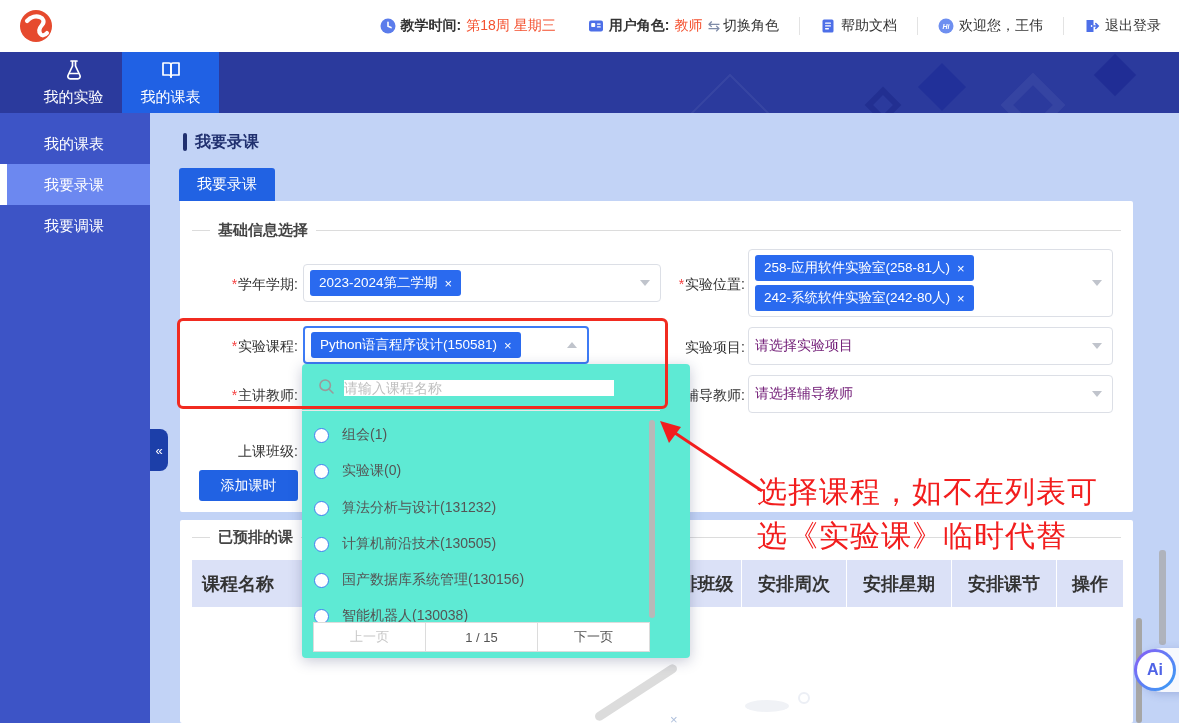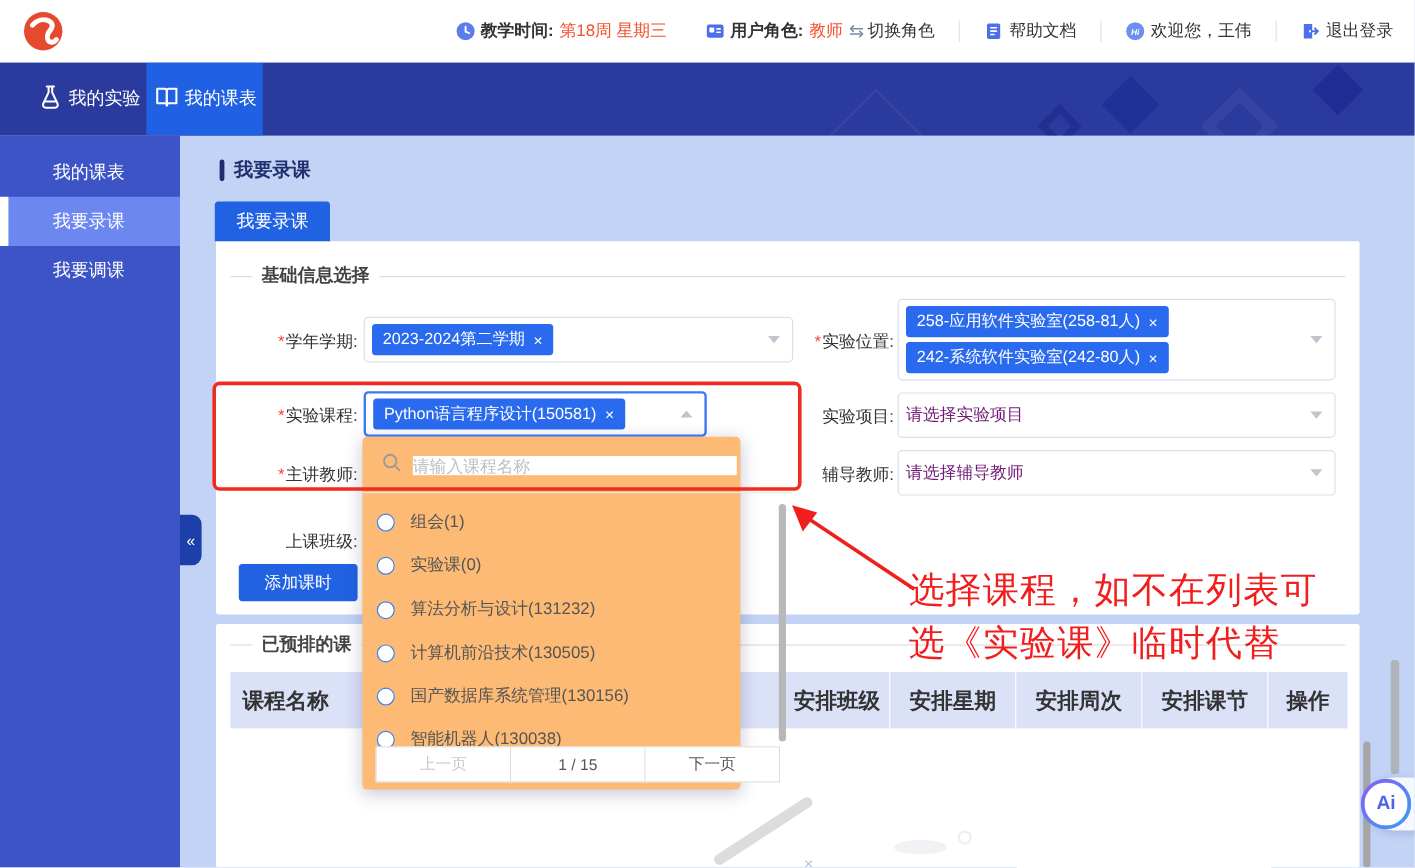--- a/index.html
+++ b/index.html
@@ -22,7 +22,7 @@
 
   
   .nav { position:absolute; left:0; top:52px; width:1179px; height:61px; background:#2B3A9D; overflow:hidden; z-index:18; }
-  .nav-item { position:absolute; top:0; width:97px; height:61px; display:flex; flex-direction:row; align-items:center; justify-content:center; gap:3px; color:#fff; font-size:15px; cursor:pointer; }
+  .nav-item { position:absolute; top:0; width:97px; height:61px; display:flex; flex-direction:column; align-items:center; justify-content:center; gap:3px; color:#fff; font-size:15px; cursor:pointer; }
   .nav-item.active { background:#2061E4; }
   .diam { position:absolute; transform:rotate(45deg); }
 

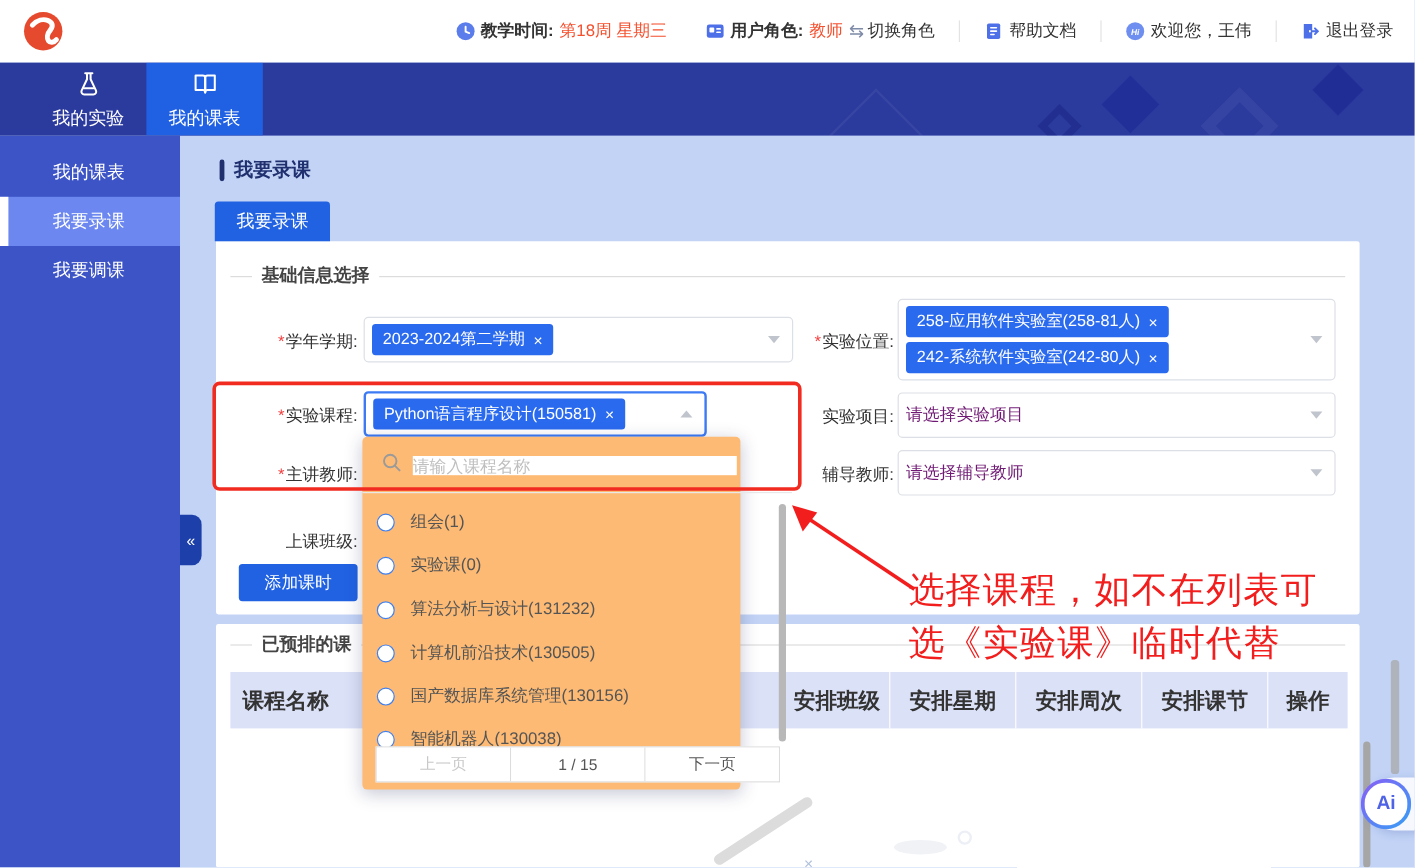--- a/index.html
+++ b/index.html
@@ -55,7 +55,7 @@
   .btn { position:absolute; background:#2162E3; color:#fff; display:flex; align-items:center; justify-content:center; border-radius:3px; cursor:pointer; }
 
   
-  .dd { position:absolute; left:302px; top:364px; width:315px; height:294px; background:#fdba74; border-radius:4px; box-shadow:0 3px 14px rgba(30,40,90,.25); z-index:5; }
+  .dd { position:absolute; left:302px; top:364px; width:388px; height:294px; background:#5eead4; border-radius:4px; box-shadow:0 3px 14px rgba(30,40,90,.25); z-index:5; }
   .dd-search { position:absolute; left:4px; top:4px; width:340px; height:40px; display:flex; align-items:center; gap:9px; padding-left:12px; }
   .dd-search input { border:none; outline:none; font-size:14px; color:#555; width:270px; font-family:inherit; }
   .dd-search input::placeholder { color:#BFBFBF; }

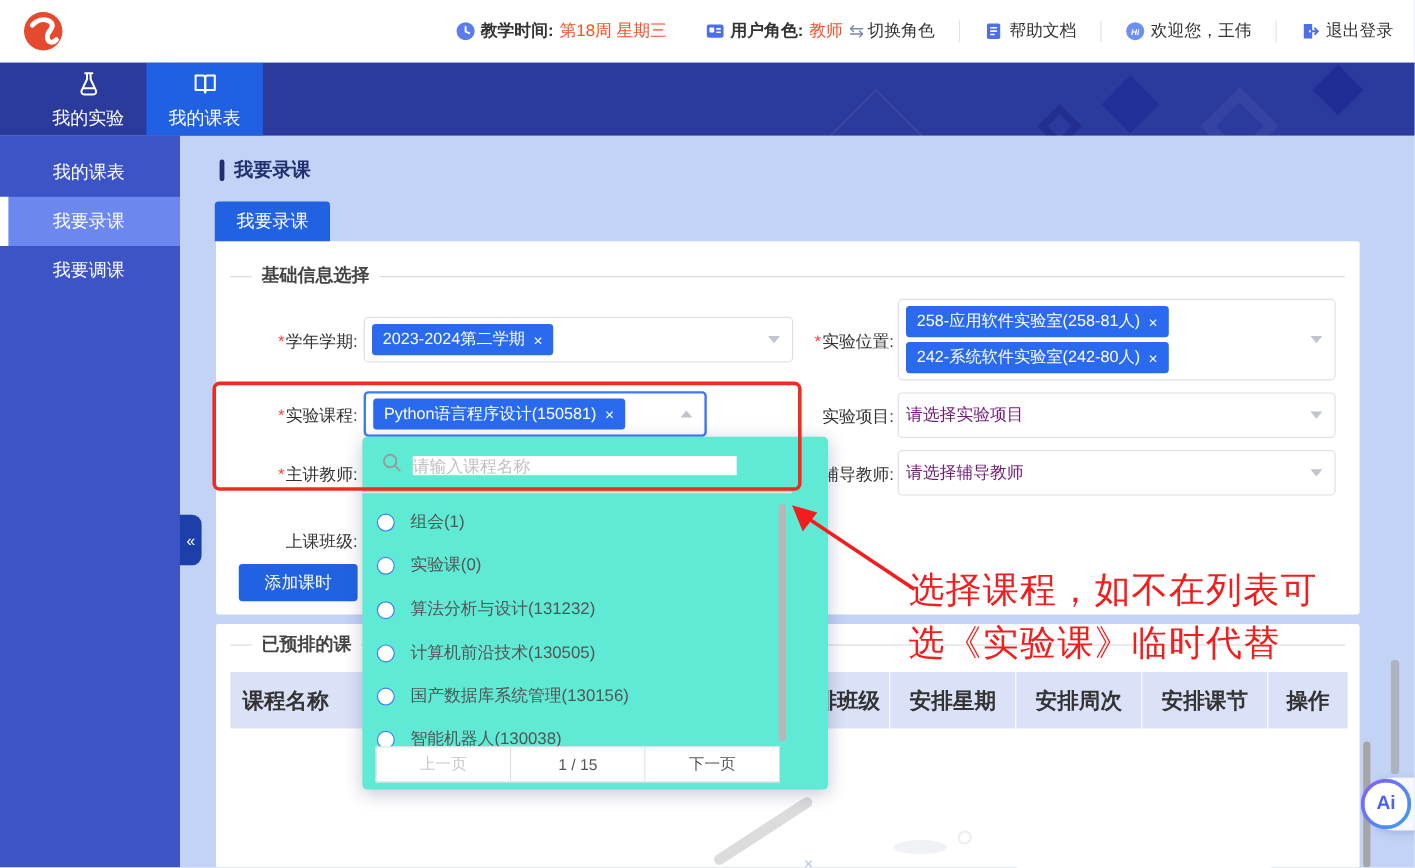--- a/index.html
+++ b/index.html
@@ -261,8 +261,8 @@
       <div class="th" style="width:150px"></div>
       <div class="th" style="width:162px"></div>
       <div class="th" style="width:88px">安排班级</div>
+      <div class="th" style="width:105px">安排周次</div>
       <div class="th" style="width:105px">安排星期</div>
-      <div class="th" style="width:105px">安排周次</div>
       <div class="th" style="width:105px">安排课节</div>
       <div class="th" style="width:66px">操作</div>
     </div>

